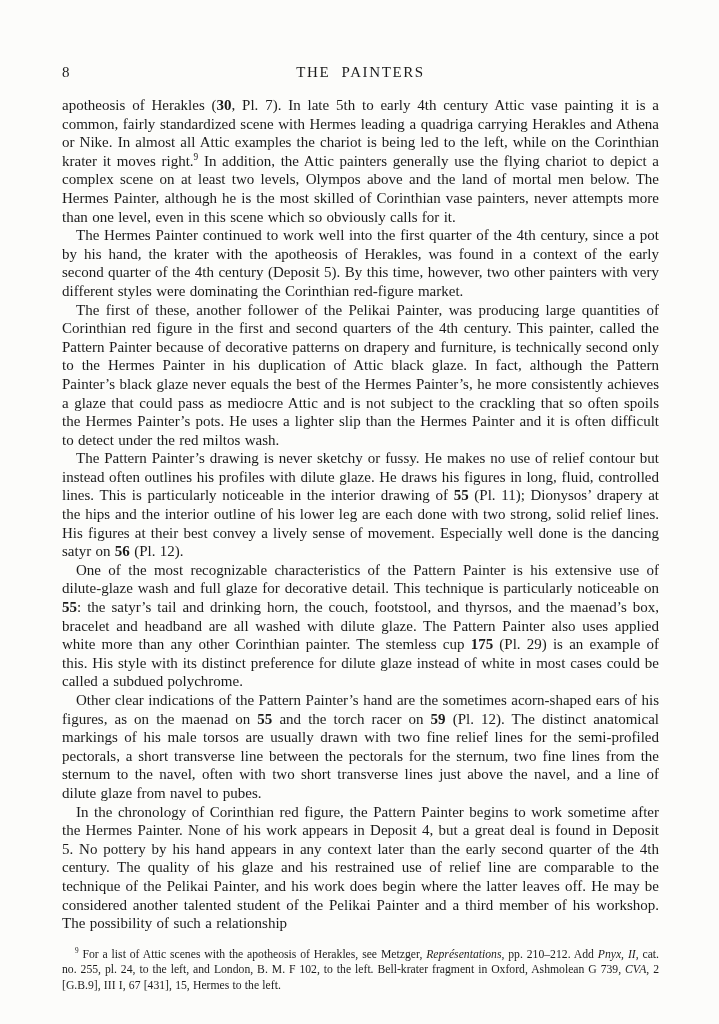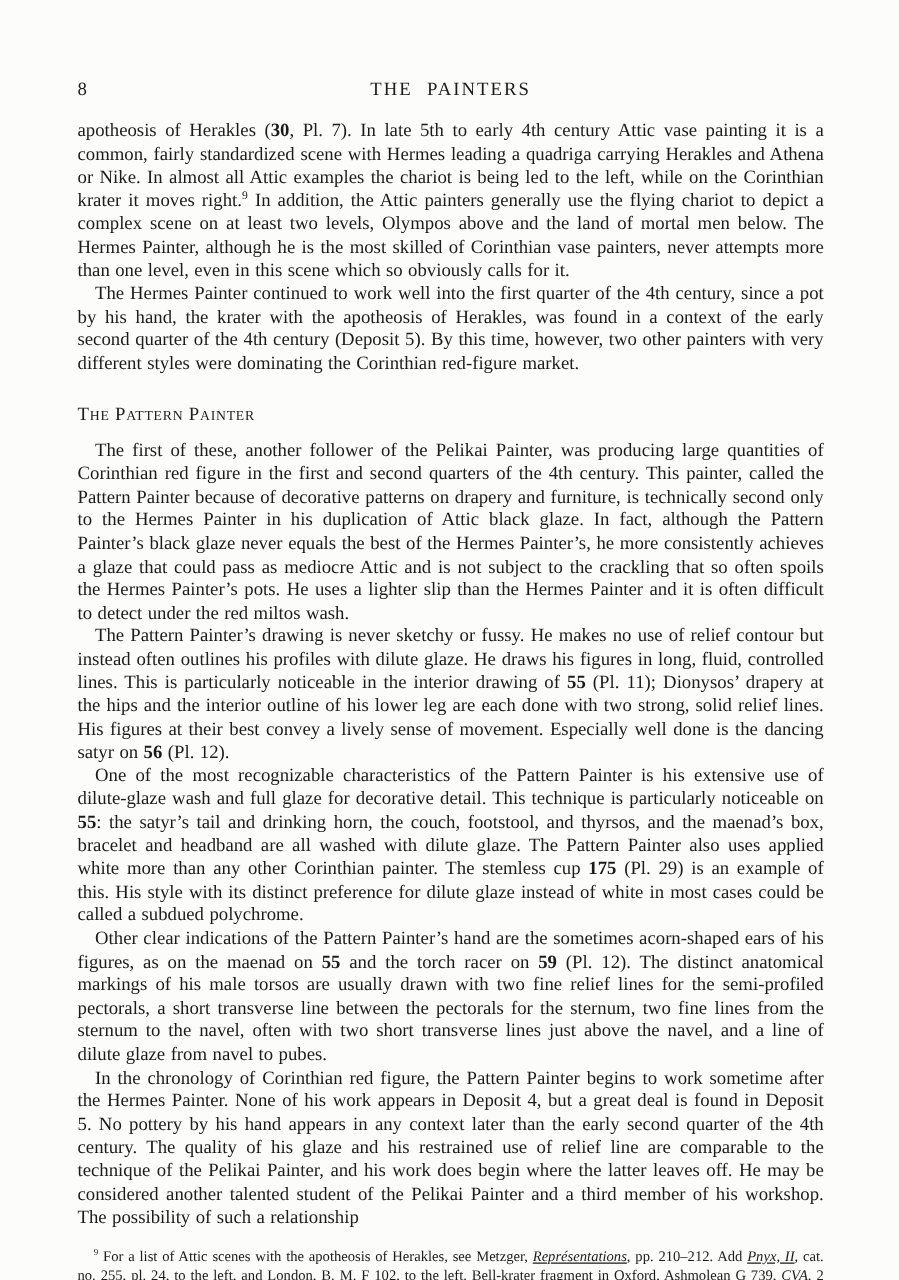--- a/index.html
+++ b/index.html
@@ -78,7 +78,6 @@
     <p class="para no-indent"><span>apotheosis of Herakles (</span><span class="run-b">30</span><span>, Pl. 7). In late 5th to early 4th century Attic vase painting it is a common, fairly standardized scene with Hermes leading a quadriga carrying Herakles and Athena or Nike. In almost all Attic examples the chariot is being led to the left, while on the Corinthian krater it moves right.</span><sup>9</sup><span> In addition, the Attic painters generally use the flying chariot to depict a complex scene on at least two levels, Olympos above and the land of mortal men below. The Hermes Painter, although he is the most skilled of Corinthian vase painters, never attempts more than one level, even in this scene which so obviously calls for it.</span></p>
     <p class="para"><span>The Hermes Painter continued to work well into the first quarter of the 4th century, since a pot by his hand, the krater with the apotheosis of Herakles, was found in a context of the early second quarter of the 4th century (Deposit 5). By this time, however, two other painters with very different styles were dominating the Corinthian red-figure market.</span></p>
 
-    <h2 class="section-heading">The Pattern Painter</h2>
 
     <p class="para"><span>The first of these, another follower of the Pelikai Painter, was producing large quantities of Corinthian red figure in the first and second quarters of the 4th century. This painter, called the Pattern Painter because of decorative patterns on drapery and furniture, is technically second only to the Hermes Painter in his duplication of Attic black glaze. In fact, although the Pattern Painter’s black glaze never equals the best of the Hermes Painter’s, he more consistently achieves a glaze that could pass as mediocre Attic and is not subject to the crackling that so often spoils the Hermes Painter’s pots. He uses a lighter slip than the Hermes Painter and it is often difficult to detect under the red miltos wash.</span></p>
     <p class="para"><span>The Pattern Painter’s drawing is never sketchy or fussy. He makes no use of relief contour but instead often outlines his profiles with dilute glaze. He draws his figures in long, fluid, controlled lines. This is particularly noticeable in the interior drawing of </span><span class="run-b">55</span><span> (Pl. 11); Dionysos’ drapery at the hips and the interior outline of his lower leg are each done with two strong, solid relief lines. His figures at their best convey a lively sense of movement. Especially well done is the dancing satyr on </span><span class="run-b">56</span><span> (Pl. 12).</span></p>

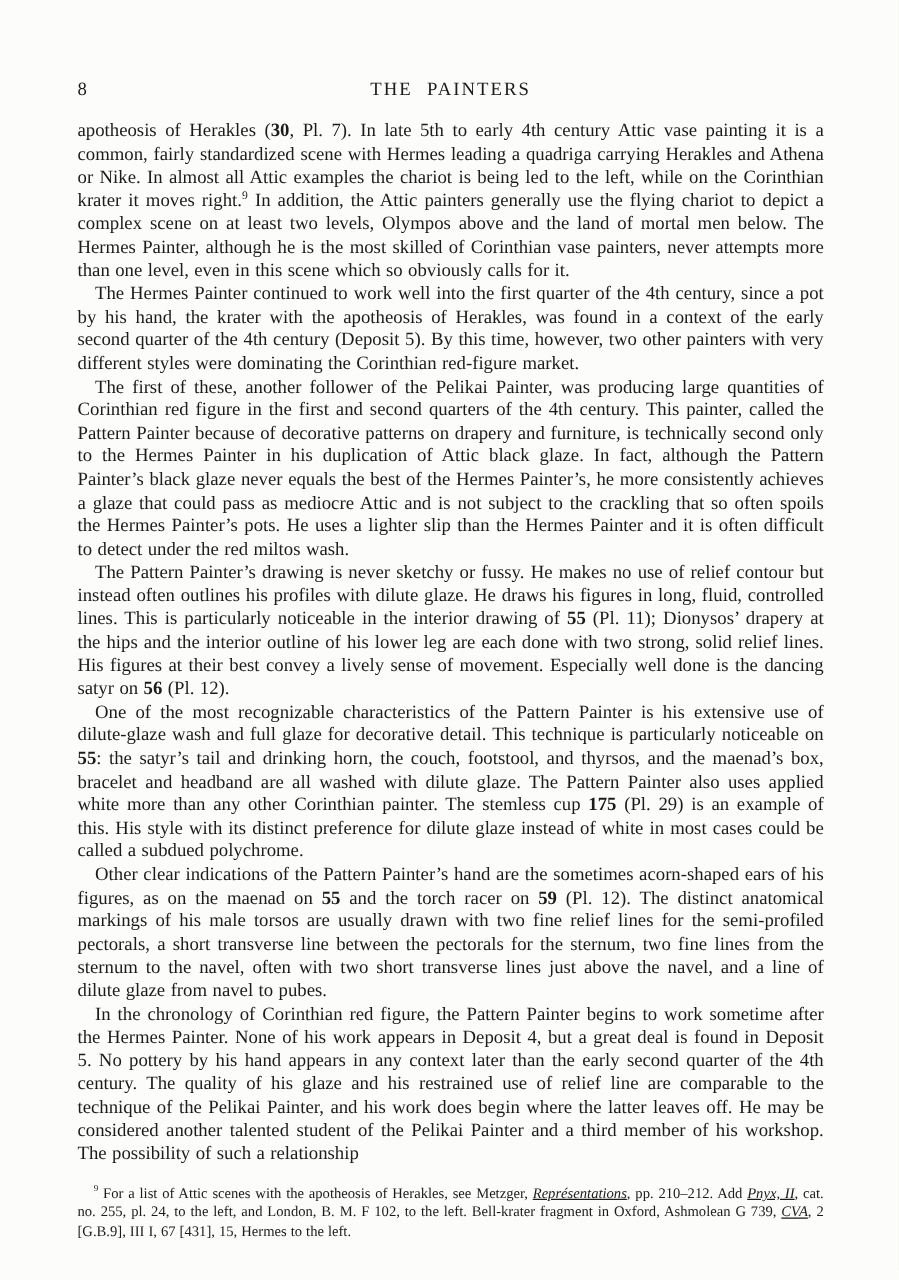--- a/index.html
+++ b/index.html
@@ -61,7 +61,7 @@
   }
   sup { font-size: 0.62em; line-height: 0; vertical-align: super; }
   .run-b { font-weight: bold; }
-  .run-i { font-style: italic; text-decoration: underline; }
+  .run-i { font-style: italic; }
 </style>
 </head>
 <body>

